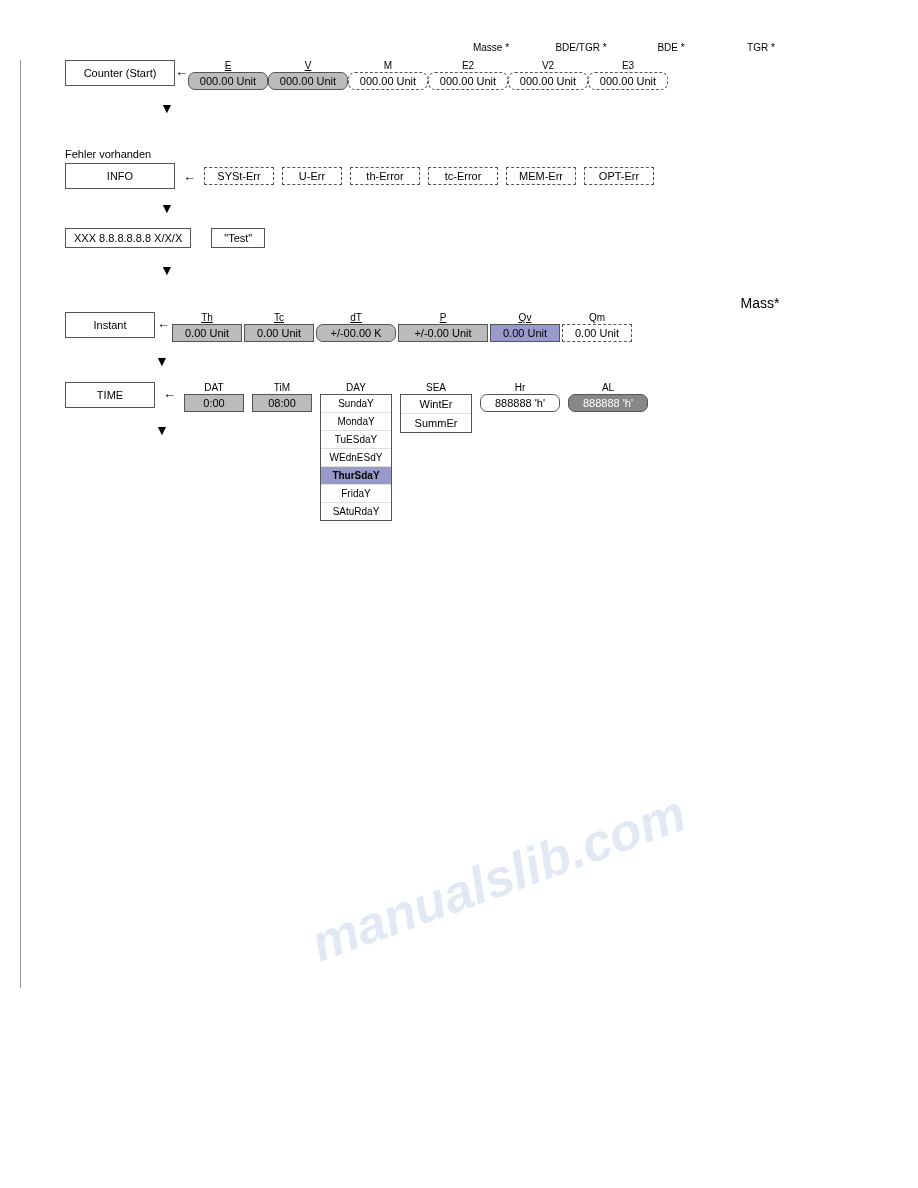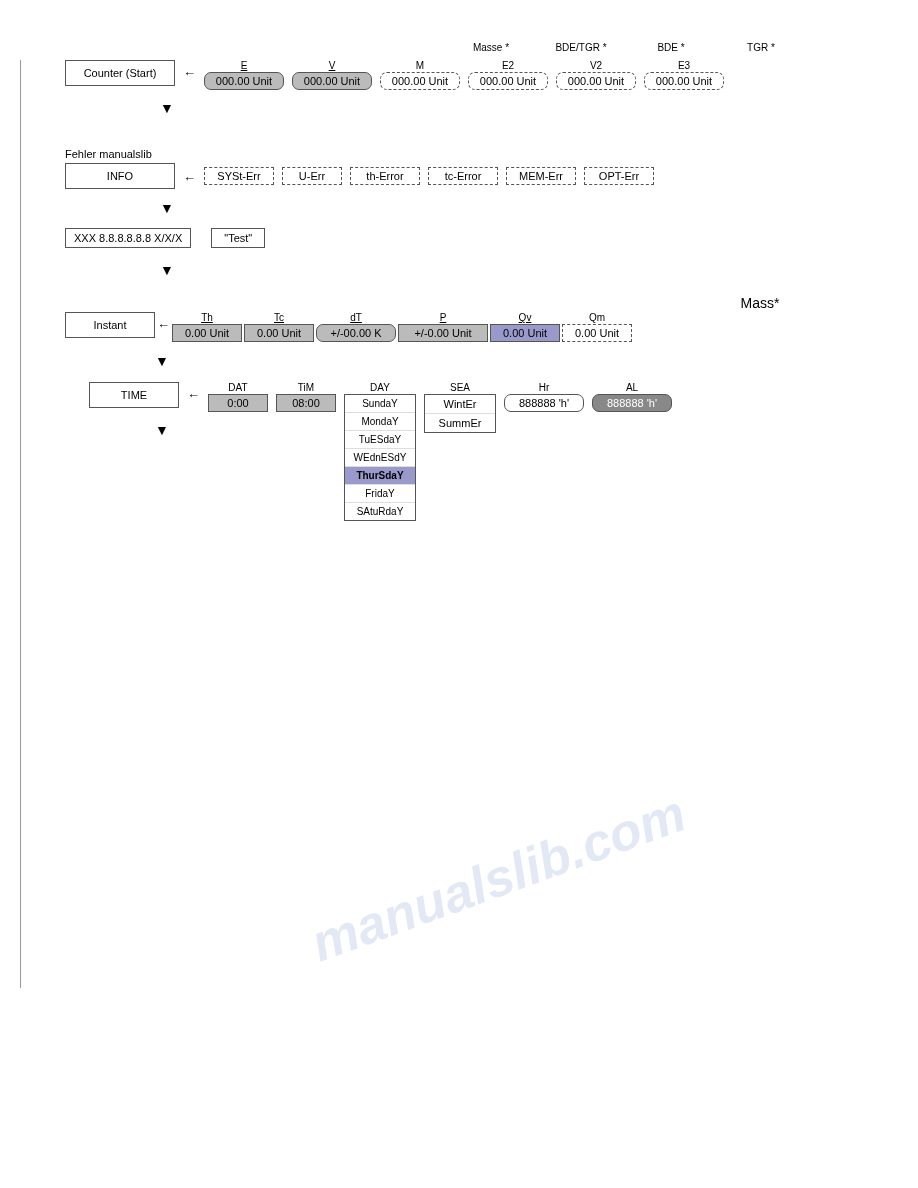--- a/index.html
+++ b/index.html
@@ -151,7 +151,7 @@
     </div>
   </div>
 
-  <div style="position:absolute; top:60px; left:65px; display:flex; align-items:flex-start; gap:8px;">
+  <div style="position:absolute; top:60px; left:65px; display:flex; align-items:flex-start; ">
 
     <div style="width:110px; height:26px; display:flex; align-items:center; justify-content:center;" class="box-solid">
       <span>Counter (Start)</span>

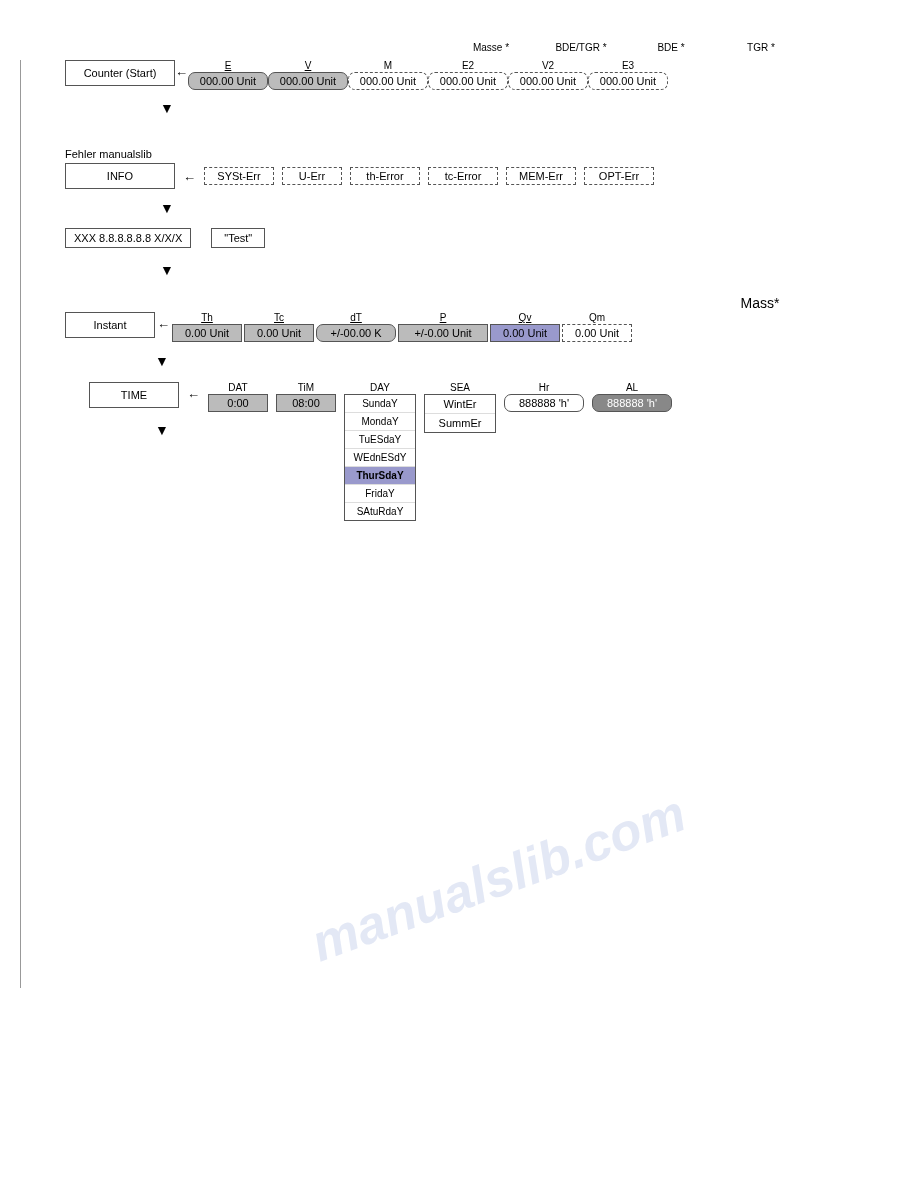--- a/index.html
+++ b/index.html
@@ -205,7 +205,7 @@
   <div style="position:absolute; top:100px; left:160px; font-size:14px;">▼</div>
 
   <div style="position:absolute; top:148px; left:65px;">
-    <span>Fehler manualslib</span>
+    <span>Fehler vorhanden</span>
   </div>
 
   <div style="position:absolute; top:163px; left:65px; display:flex; align-items:center; gap:8px;">

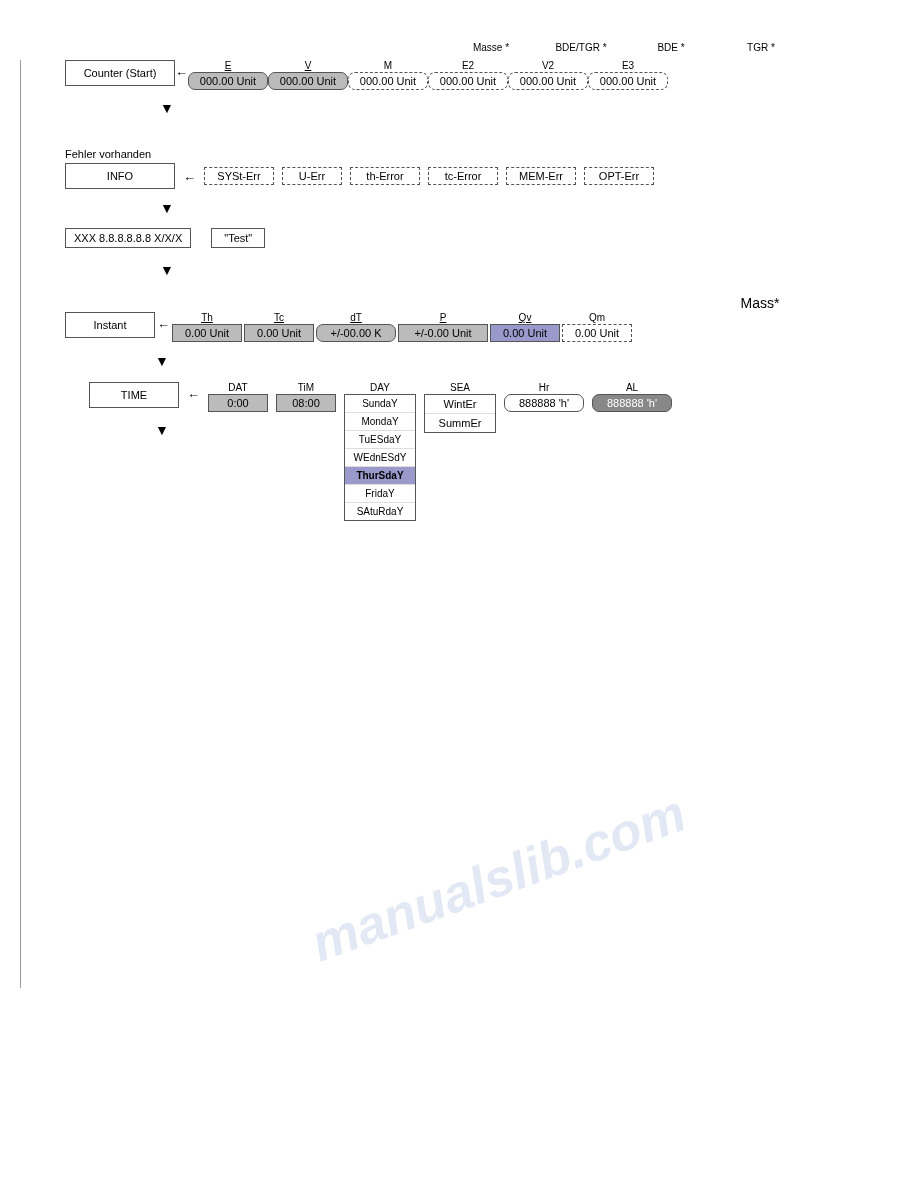--- a/index.html
+++ b/index.html
@@ -313,7 +313,7 @@
 
   <div style="position:absolute; top:382px; left:65px; display:flex; align-items:flex-start; gap:8px;">
 
-    <div style="width:90px; height:26px; display:flex; align-items:center; justify-content:center;margin-left:24px;" class="box-solid">
+    <div style="width:90px; height:26px; display:flex; align-items:center; justify-content:center;" class="box-solid">
       <span>TIME</span>
     </div>
 

